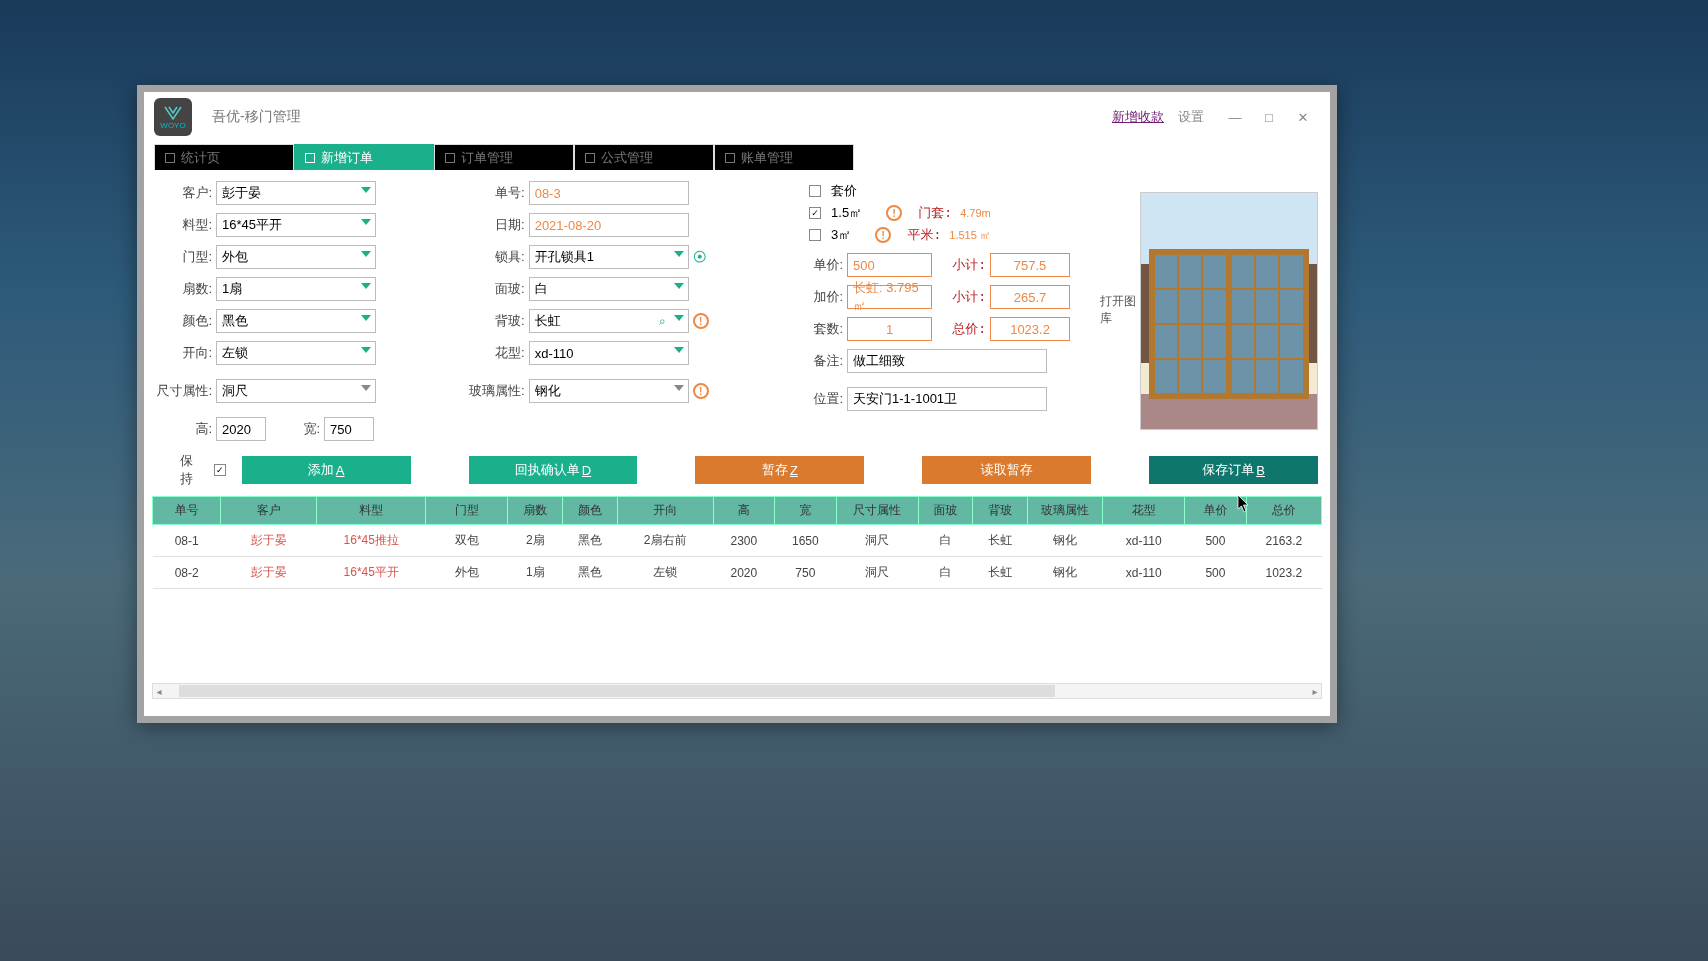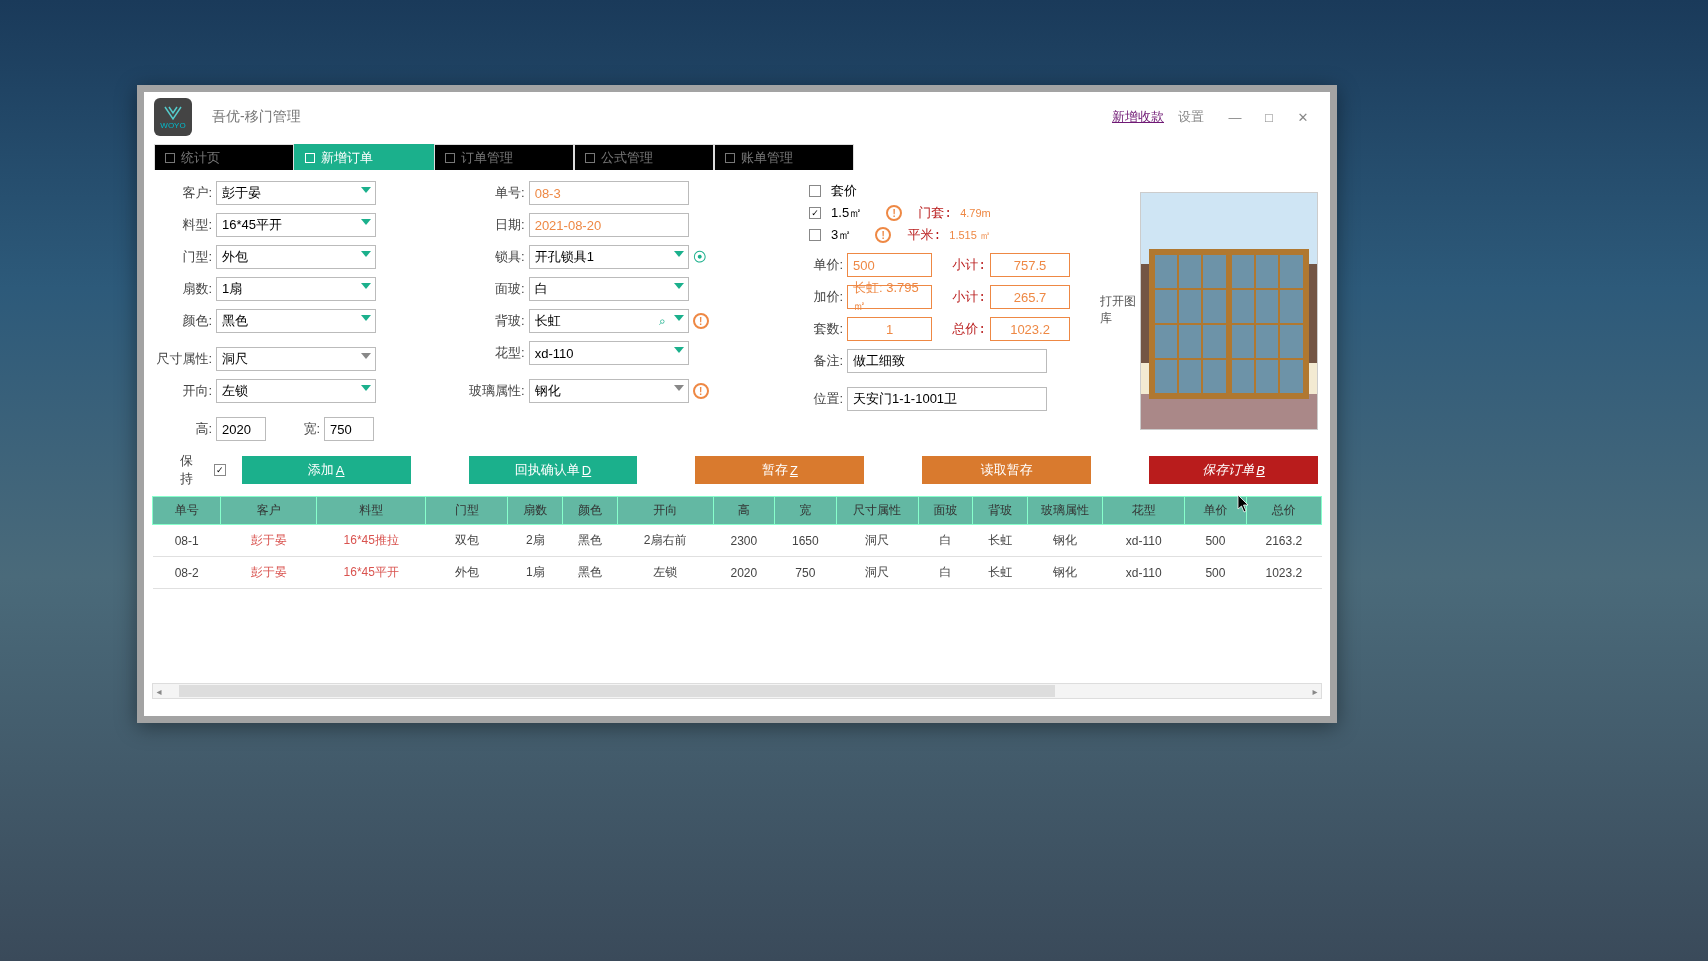--- a/index.html
+++ b/index.html
@@ -235,18 +235,18 @@
             <span class="caret"></span>
           </div>
         </div>
+      <div class="row">
+          <span class="lbl">开向:</span>
+          <div class="combo w160">
+            <span>左锁</span>
+            <span class="caret"></span>
+          </div>
+        </div>
       <div class="row" style="margin-top:6px">
           <span class="lbl">尺寸属性:</span>
           <div class="combo w160">
             <span>洞尺</span>
             <span class="caret gray"></span>
-          </div>
-        </div>
-      <div class="row">
-          <span class="lbl">开向:</span>
-          <div class="combo w160">
-            <span>左锁</span>
-            <span class="caret"></span>
           </div>
         </div>
       <div class="row" style="margin-top:6px">

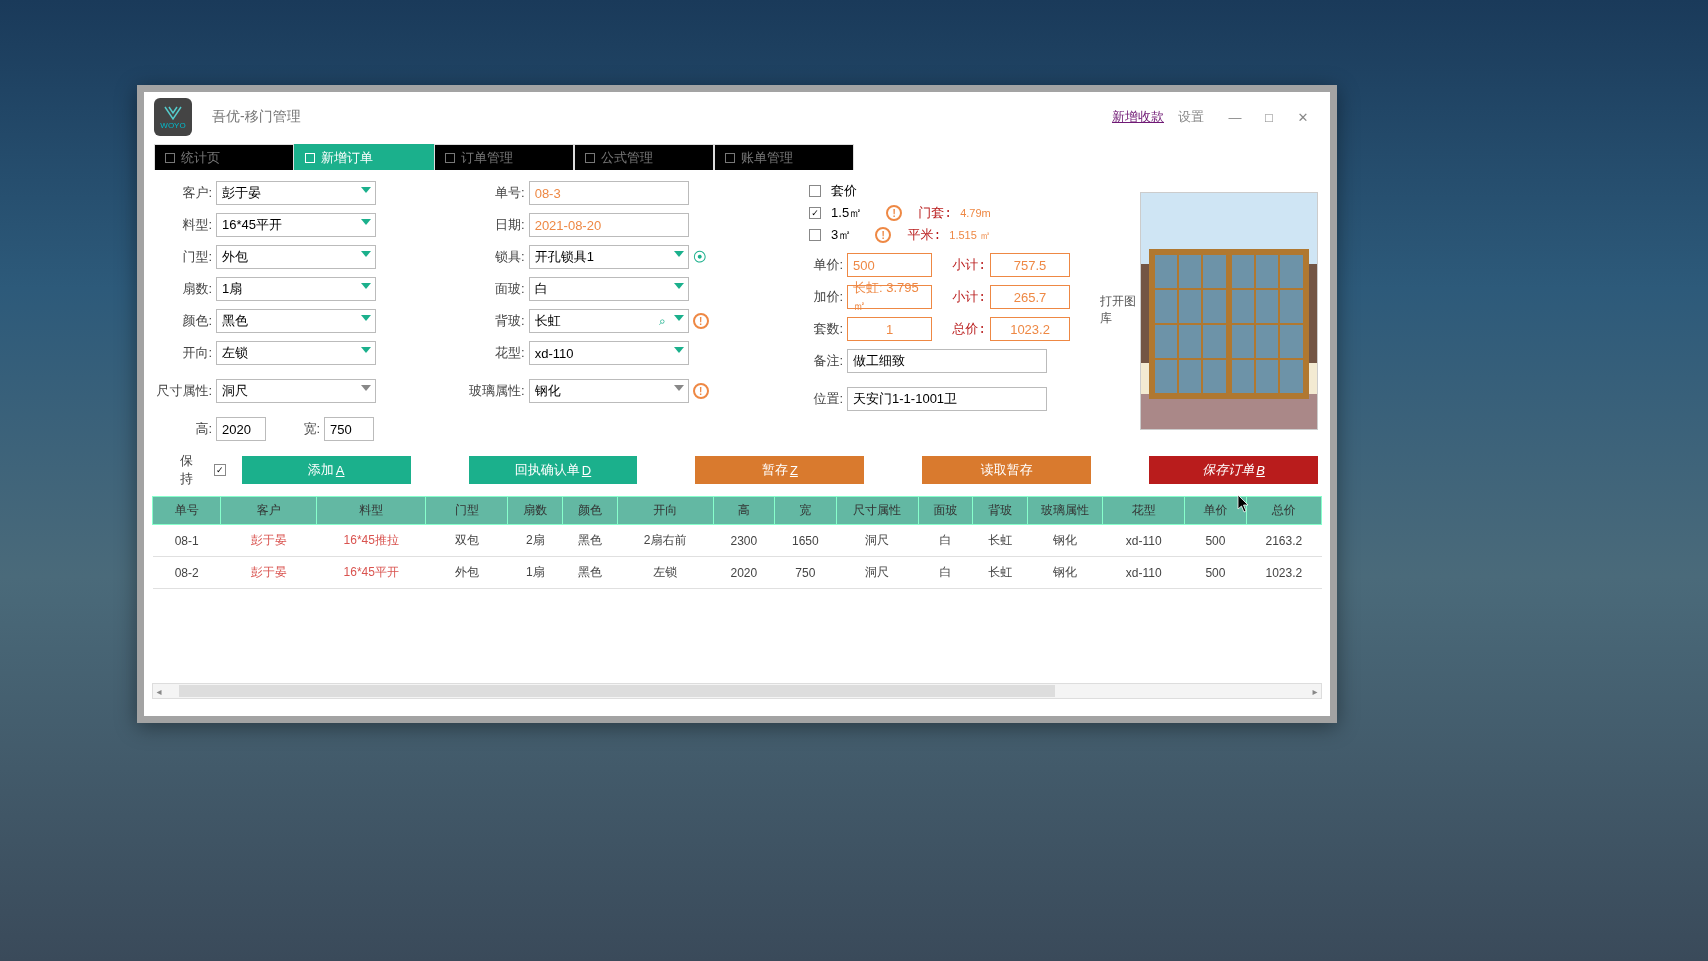--- a/index.html
+++ b/index.html
@@ -128,7 +128,7 @@
 }
 .btn-teal { background: #1bb08c; }
 .btn-orange { background: #d97a2e; }
-.btn-blue { background: #b91c1c; font-style: italic; }
+.btn-blue { background: #0f766e; }
 .btn u { text-decoration: underline; margin-left: 2px; }
 .table-wrap { padding: 0 8px; }
 table.grid {

